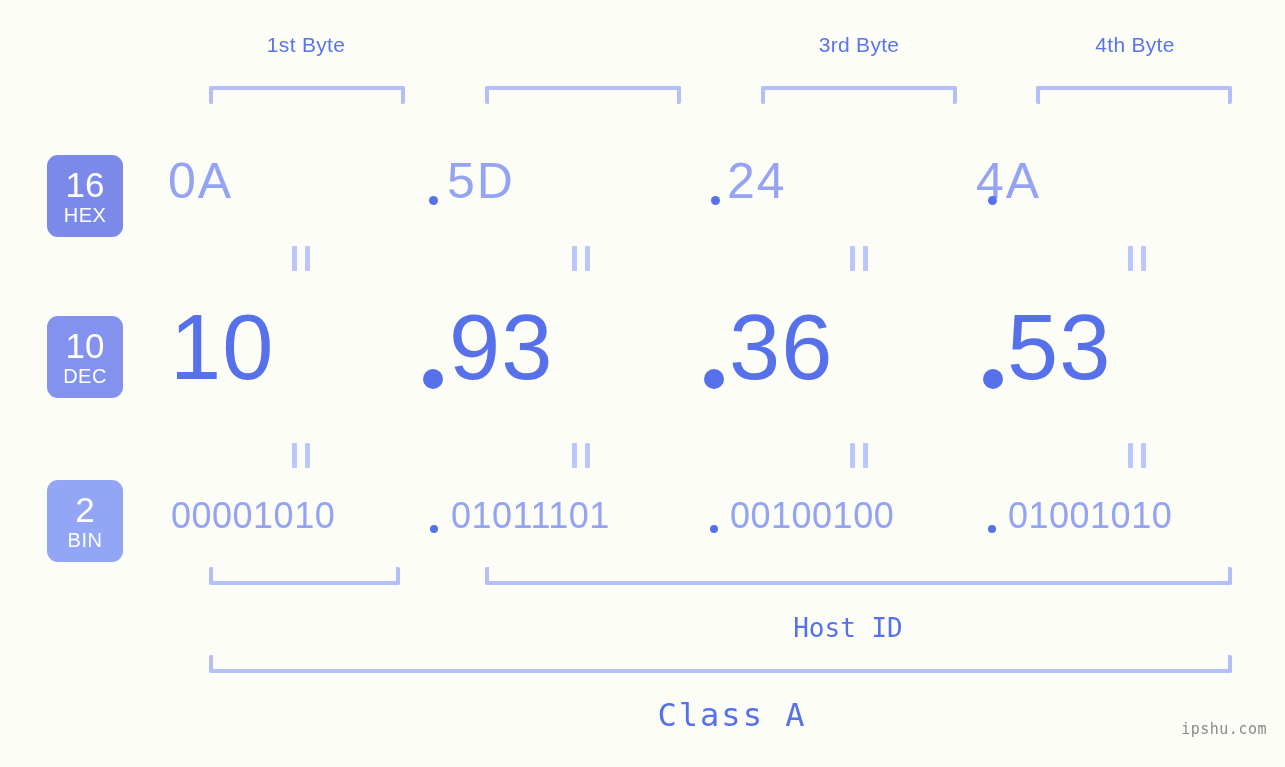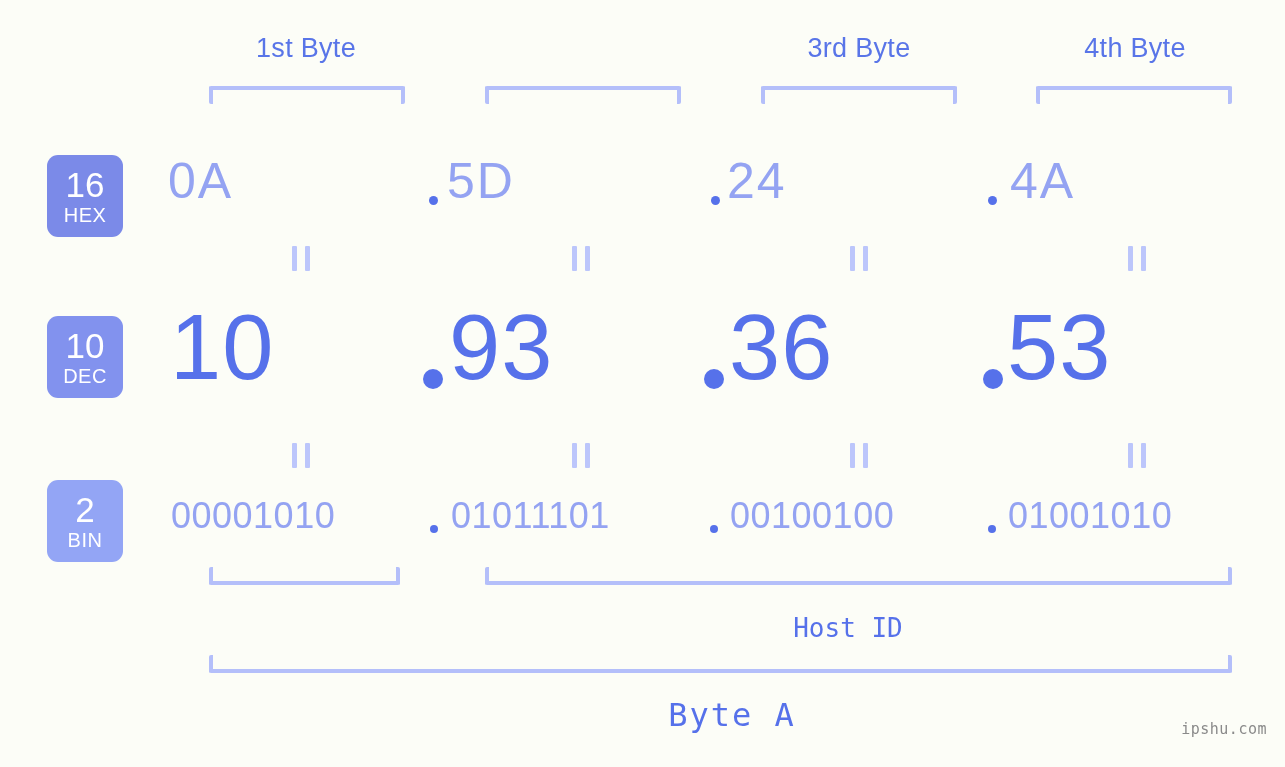--- a/index.html
+++ b/index.html
@@ -26,7 +26,7 @@
     width: 260px;
     text-align: center;
     font-family: "Liberation Sans", sans-serif;
-    font-size: 27px;
+    font-size: 21px;
     color: #5975e8;
     letter-spacing: 0.3px;
     white-space: nowrap;

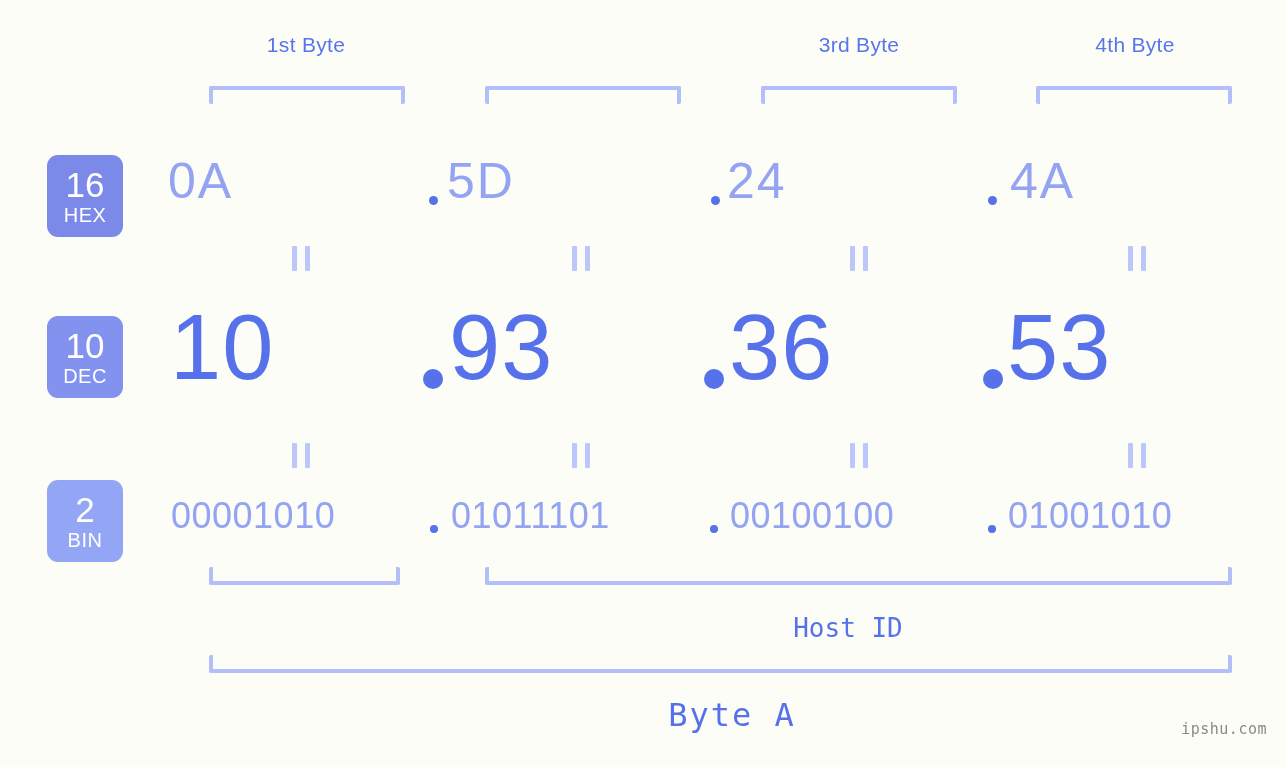--- a/index.html
+++ b/index.html
@@ -200,7 +200,7 @@
     <div class="value-cell" style="left:168px">0A</div>
     <div class="value-cell" style="left:447px">5D</div>
     <div class="value-cell" style="left:727px">24</div>
-    <div class="value-cell" style="left:1010px">4A</div>
+    <div class="value-cell" style="left:976px">4A</div>
     <div class="dot dot-hex" style="left:429px"></div>
     <div class="dot dot-hex" style="left:711px"></div>
     <div class="dot dot-hex" style="left:988px"></div>

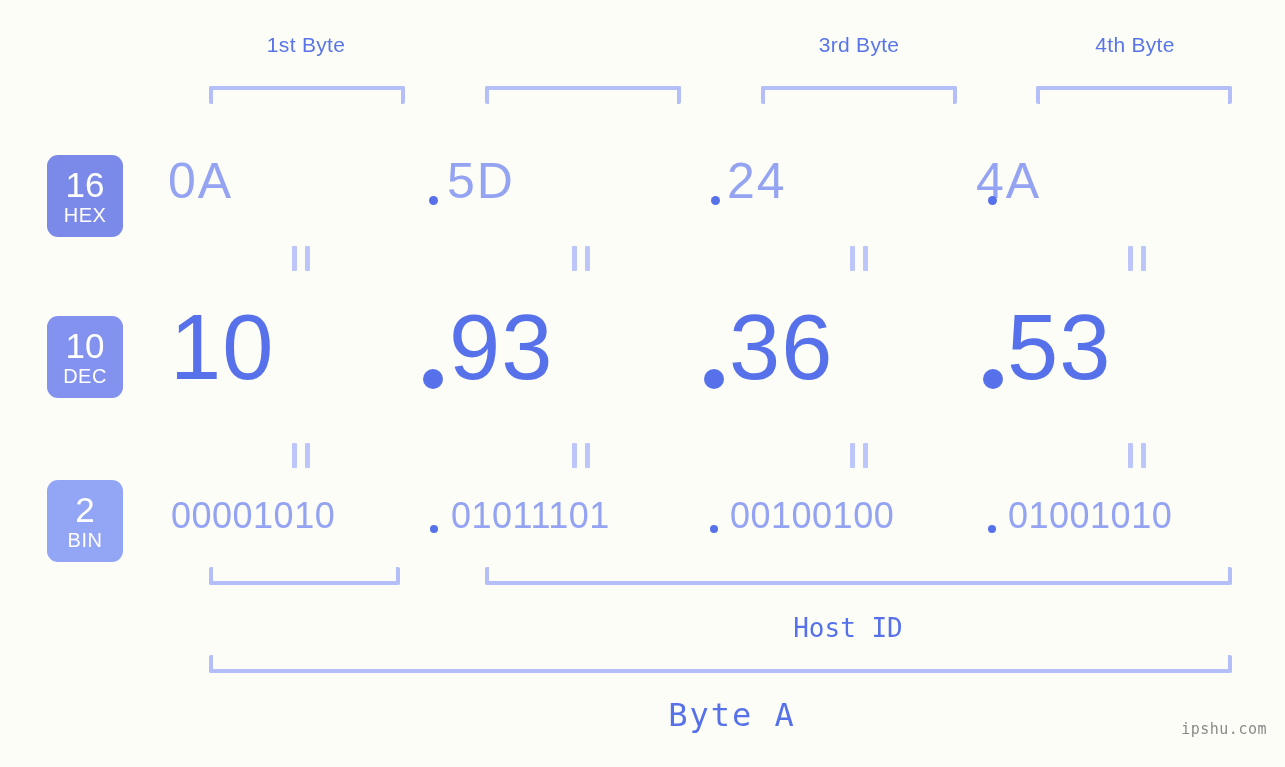--- a/index.html
+++ b/index.html
@@ -266,7 +266,7 @@
   <div class="section-label" style="left:728px; top:613px; width:240px;">Host ID</div>
 
   <div class="bracket-up" style="left:209px; top:655px; width:1023px;"></div>
-  <div class="class-label" style="left:602px; top:696px; width:260px;">Byte A</div>
+  <div class="class-label" style="left:602px; top:696px; width:260px;">Class A</div>
 
   <div class="watermark">ipshu.com</div>
 

